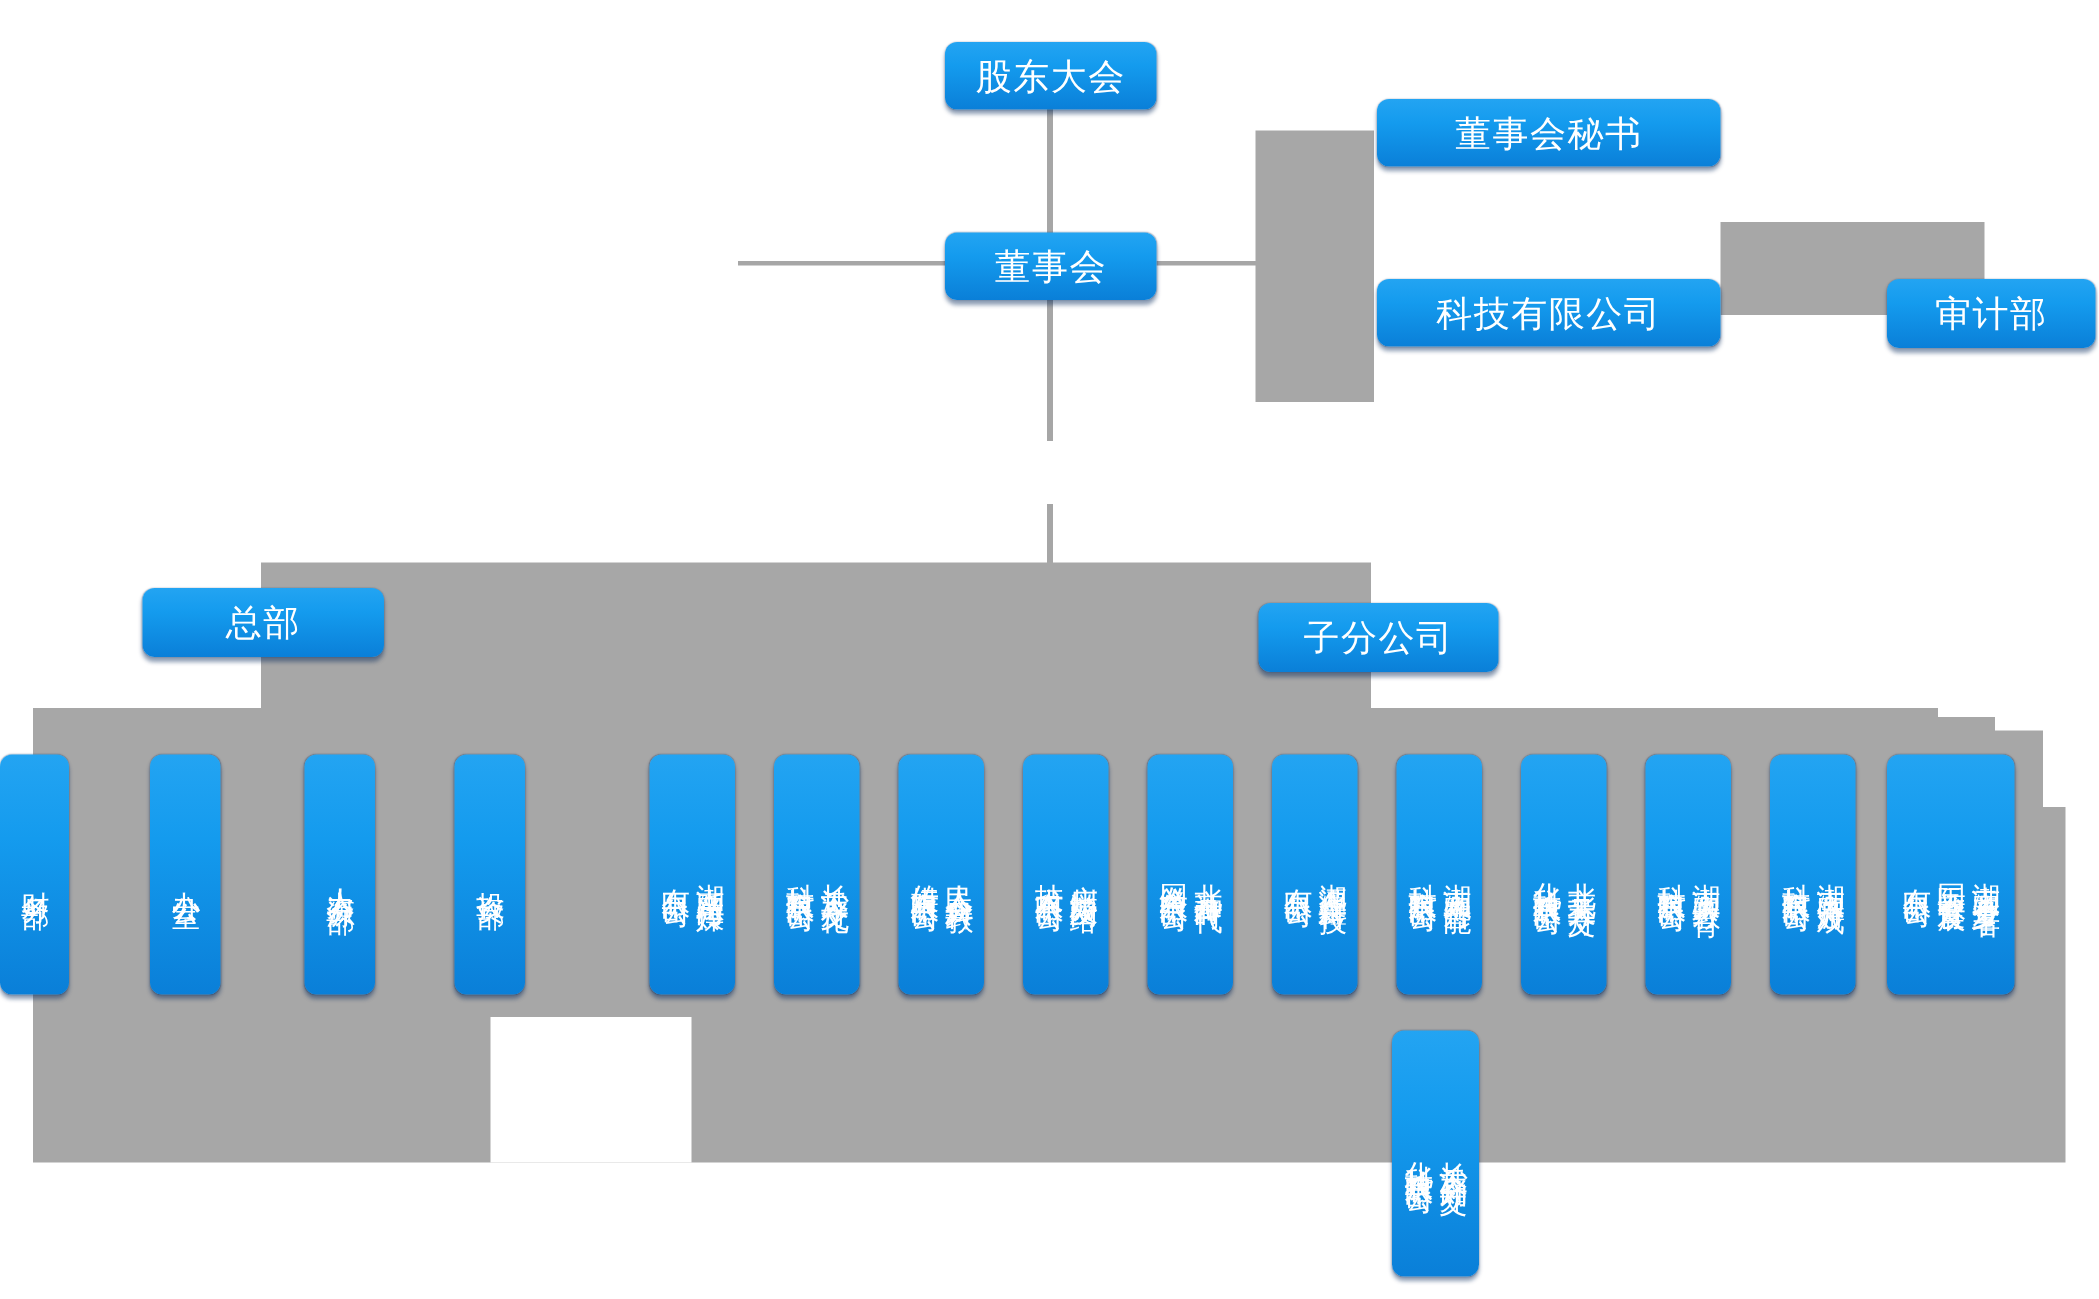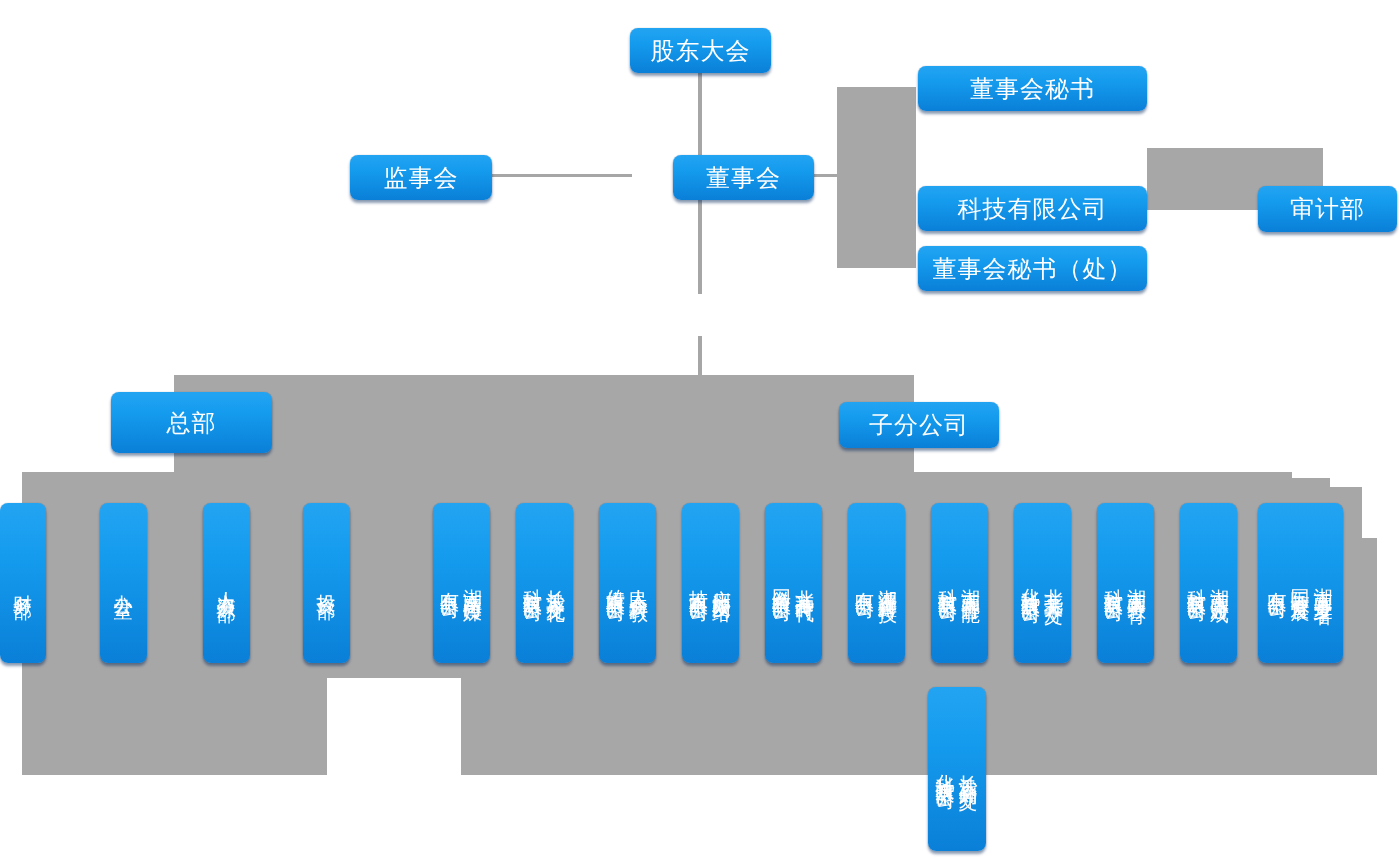--- a/index.html
+++ b/index.html
@@ -51,9 +51,6 @@
 
   <div class="hbox" style="left:630px;top:28px;width:141px;height:45px;">
     <span>股东大会</span>
-  </div>
-  <div class="hbox" style="left:350px;top:155px;width:142px;height:45px;">
-    <span>监事会</span>
   </div>
   <div class="hbox" style="left:630px;top:155px;width:141px;height:45px;margin-left:43px;">
     <span>董事会</span>

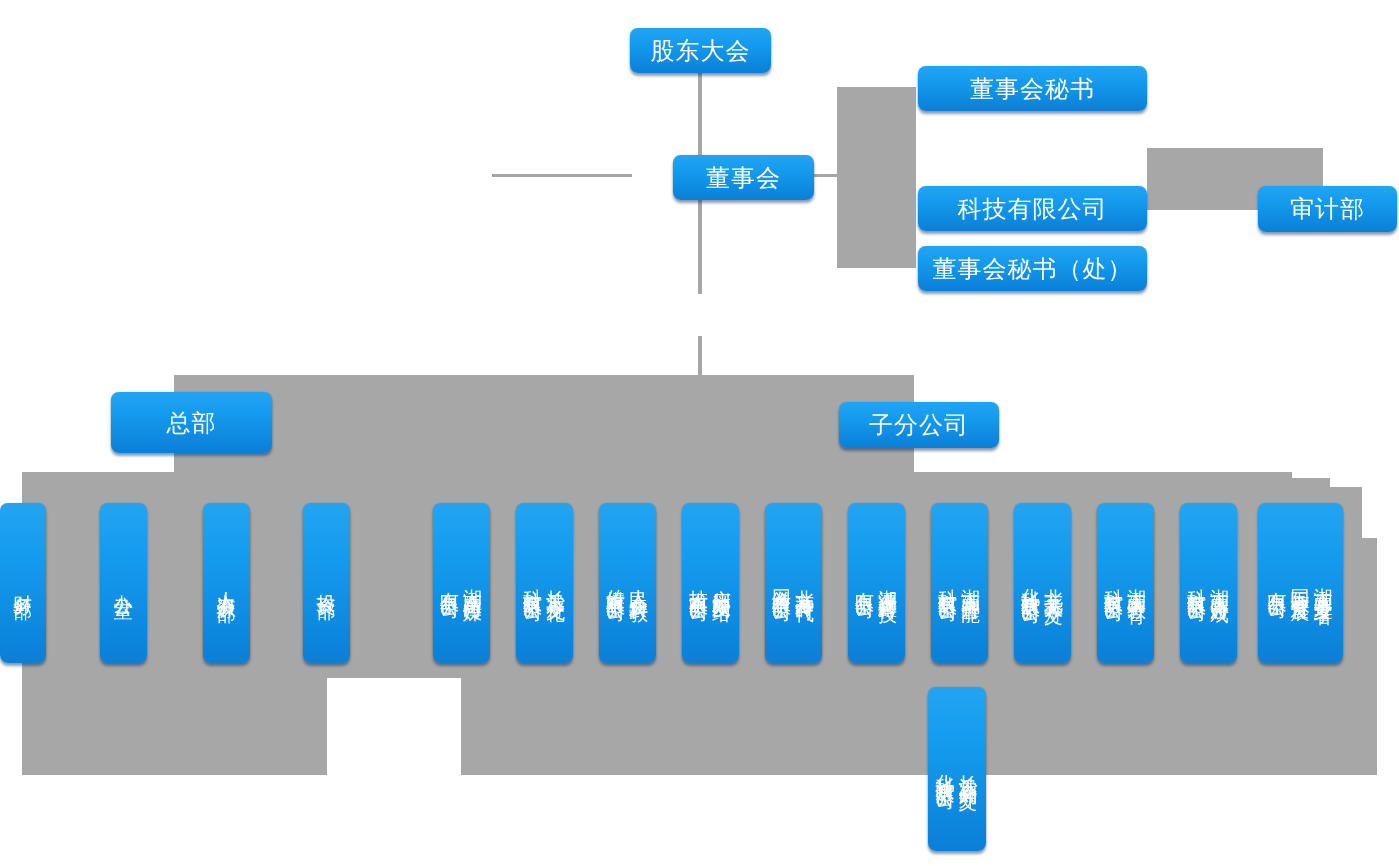--- a/index.html
+++ b/index.html
@@ -52,7 +52,7 @@
   <div class="hbox" style="left:630px;top:28px;width:141px;height:45px;">
     <span>股东大会</span>
   </div>
-  <div class="hbox" style="left:630px;top:155px;width:141px;height:45px;margin-left:43px;">
+  <div class="hbox" style="left:630px;top:155px;width:141px;height:45px;">
     <span>董事会</span>
   </div>
 

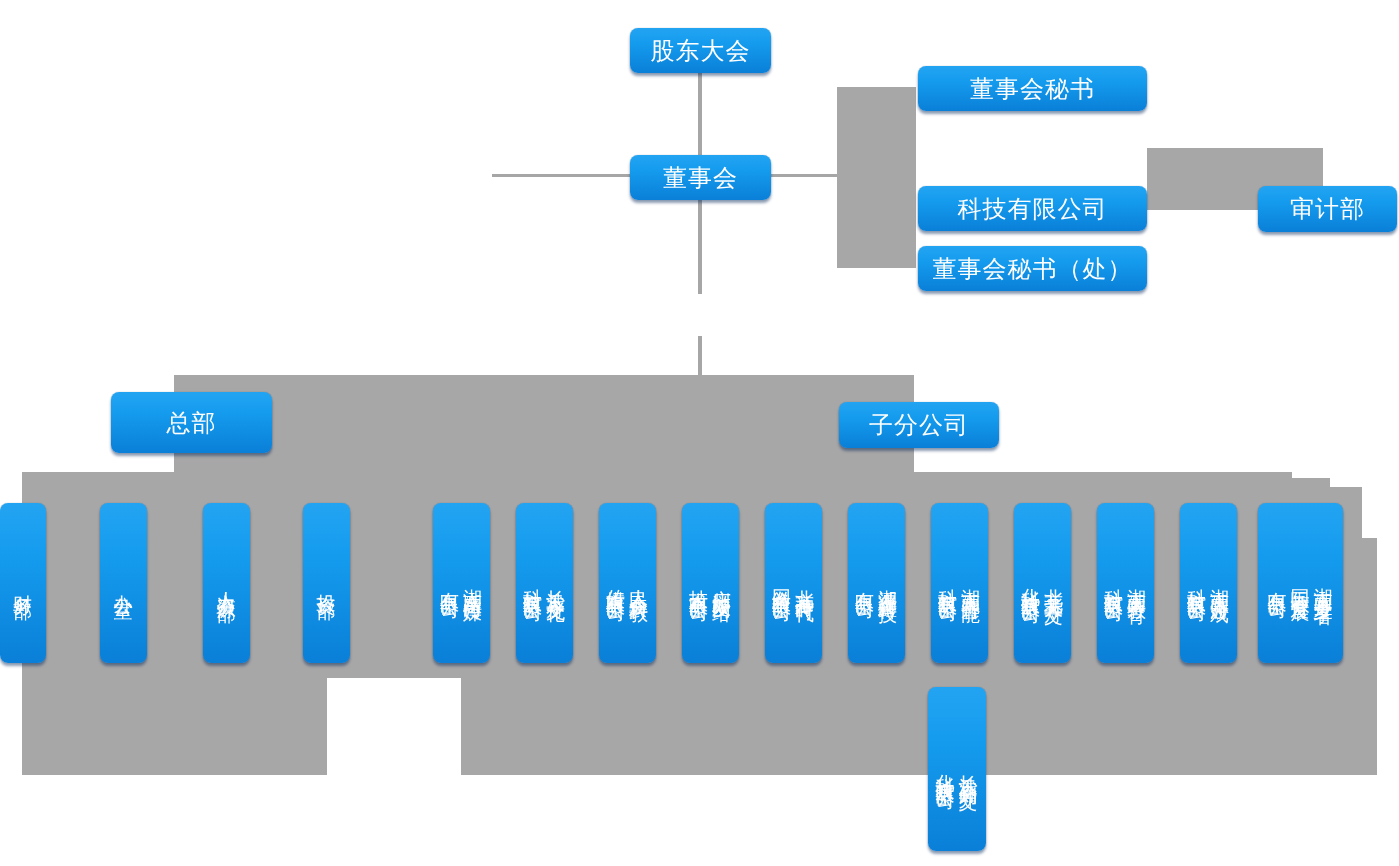--- a/index.html
+++ b/index.html
@@ -61,9 +61,6 @@
   </div>
   <div class="hbox" style="left:918px;top:186px;width:229px;height:45px;">
     <span>科技有限公司</span>
-  </div>
-  <div class="hbox" style="left:918px;top:246px;width:229px;height:45px;">
-    <span>董事会秘书（处）</span>
   </div>
   <div class="hbox" style="left:1258px;top:186px;width:139px;height:46px;">
     <span>审计部</span>

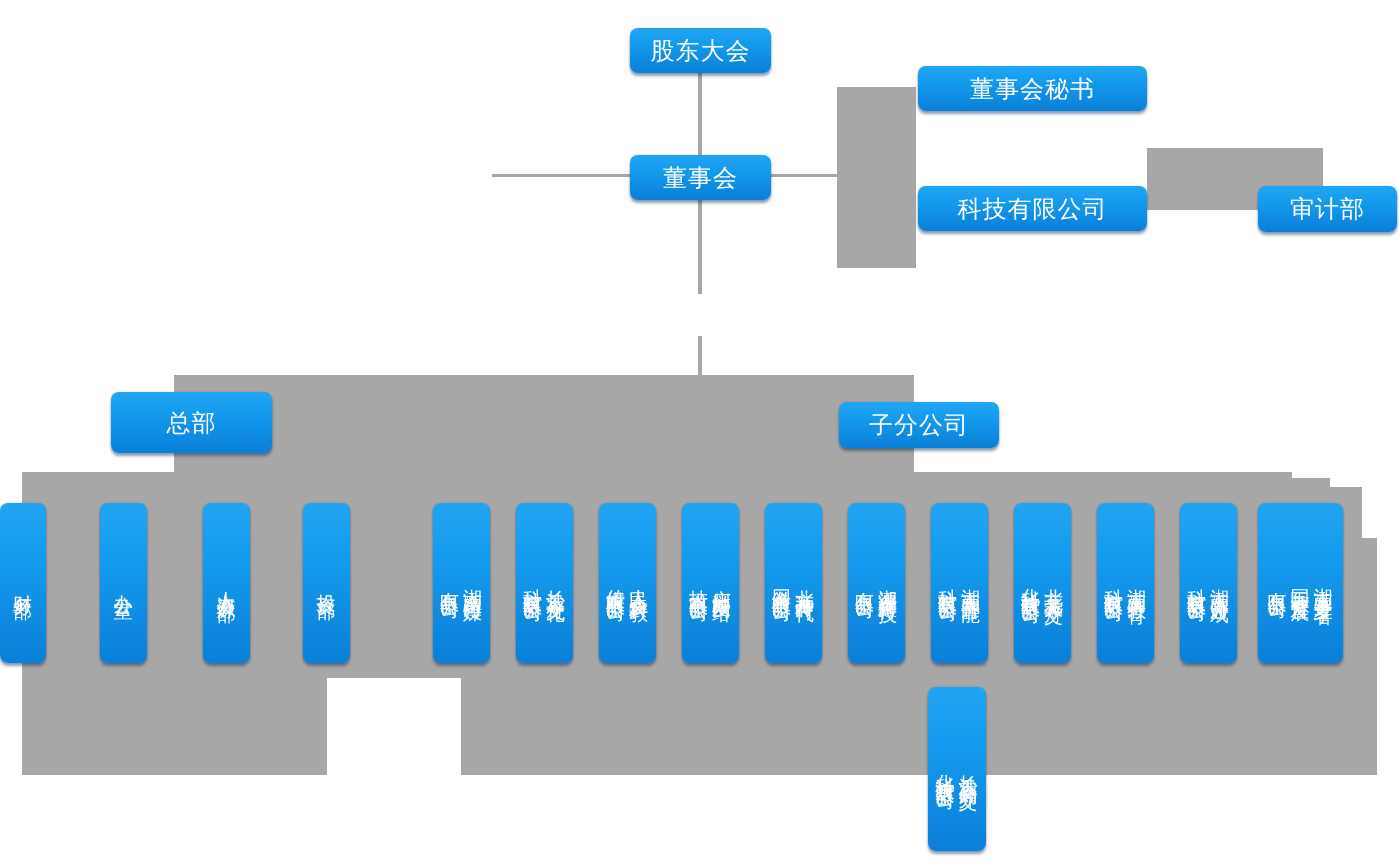--- a/index.html
+++ b/index.html
@@ -66,7 +66,7 @@
     <span>审计部</span>
   </div>
 
-  <div class="hbox" style="left:111px;top:392px;width:161px;height:61px;justify-content:center;">
+  <div class="hbox" style="left:95px;top:392px;width:161px;height:46px;justify-content:center;">
     <span>总部</span>
   </div>
   <div class="hbox" style="left:839px;top:402px;width:160px;height:46px;">

